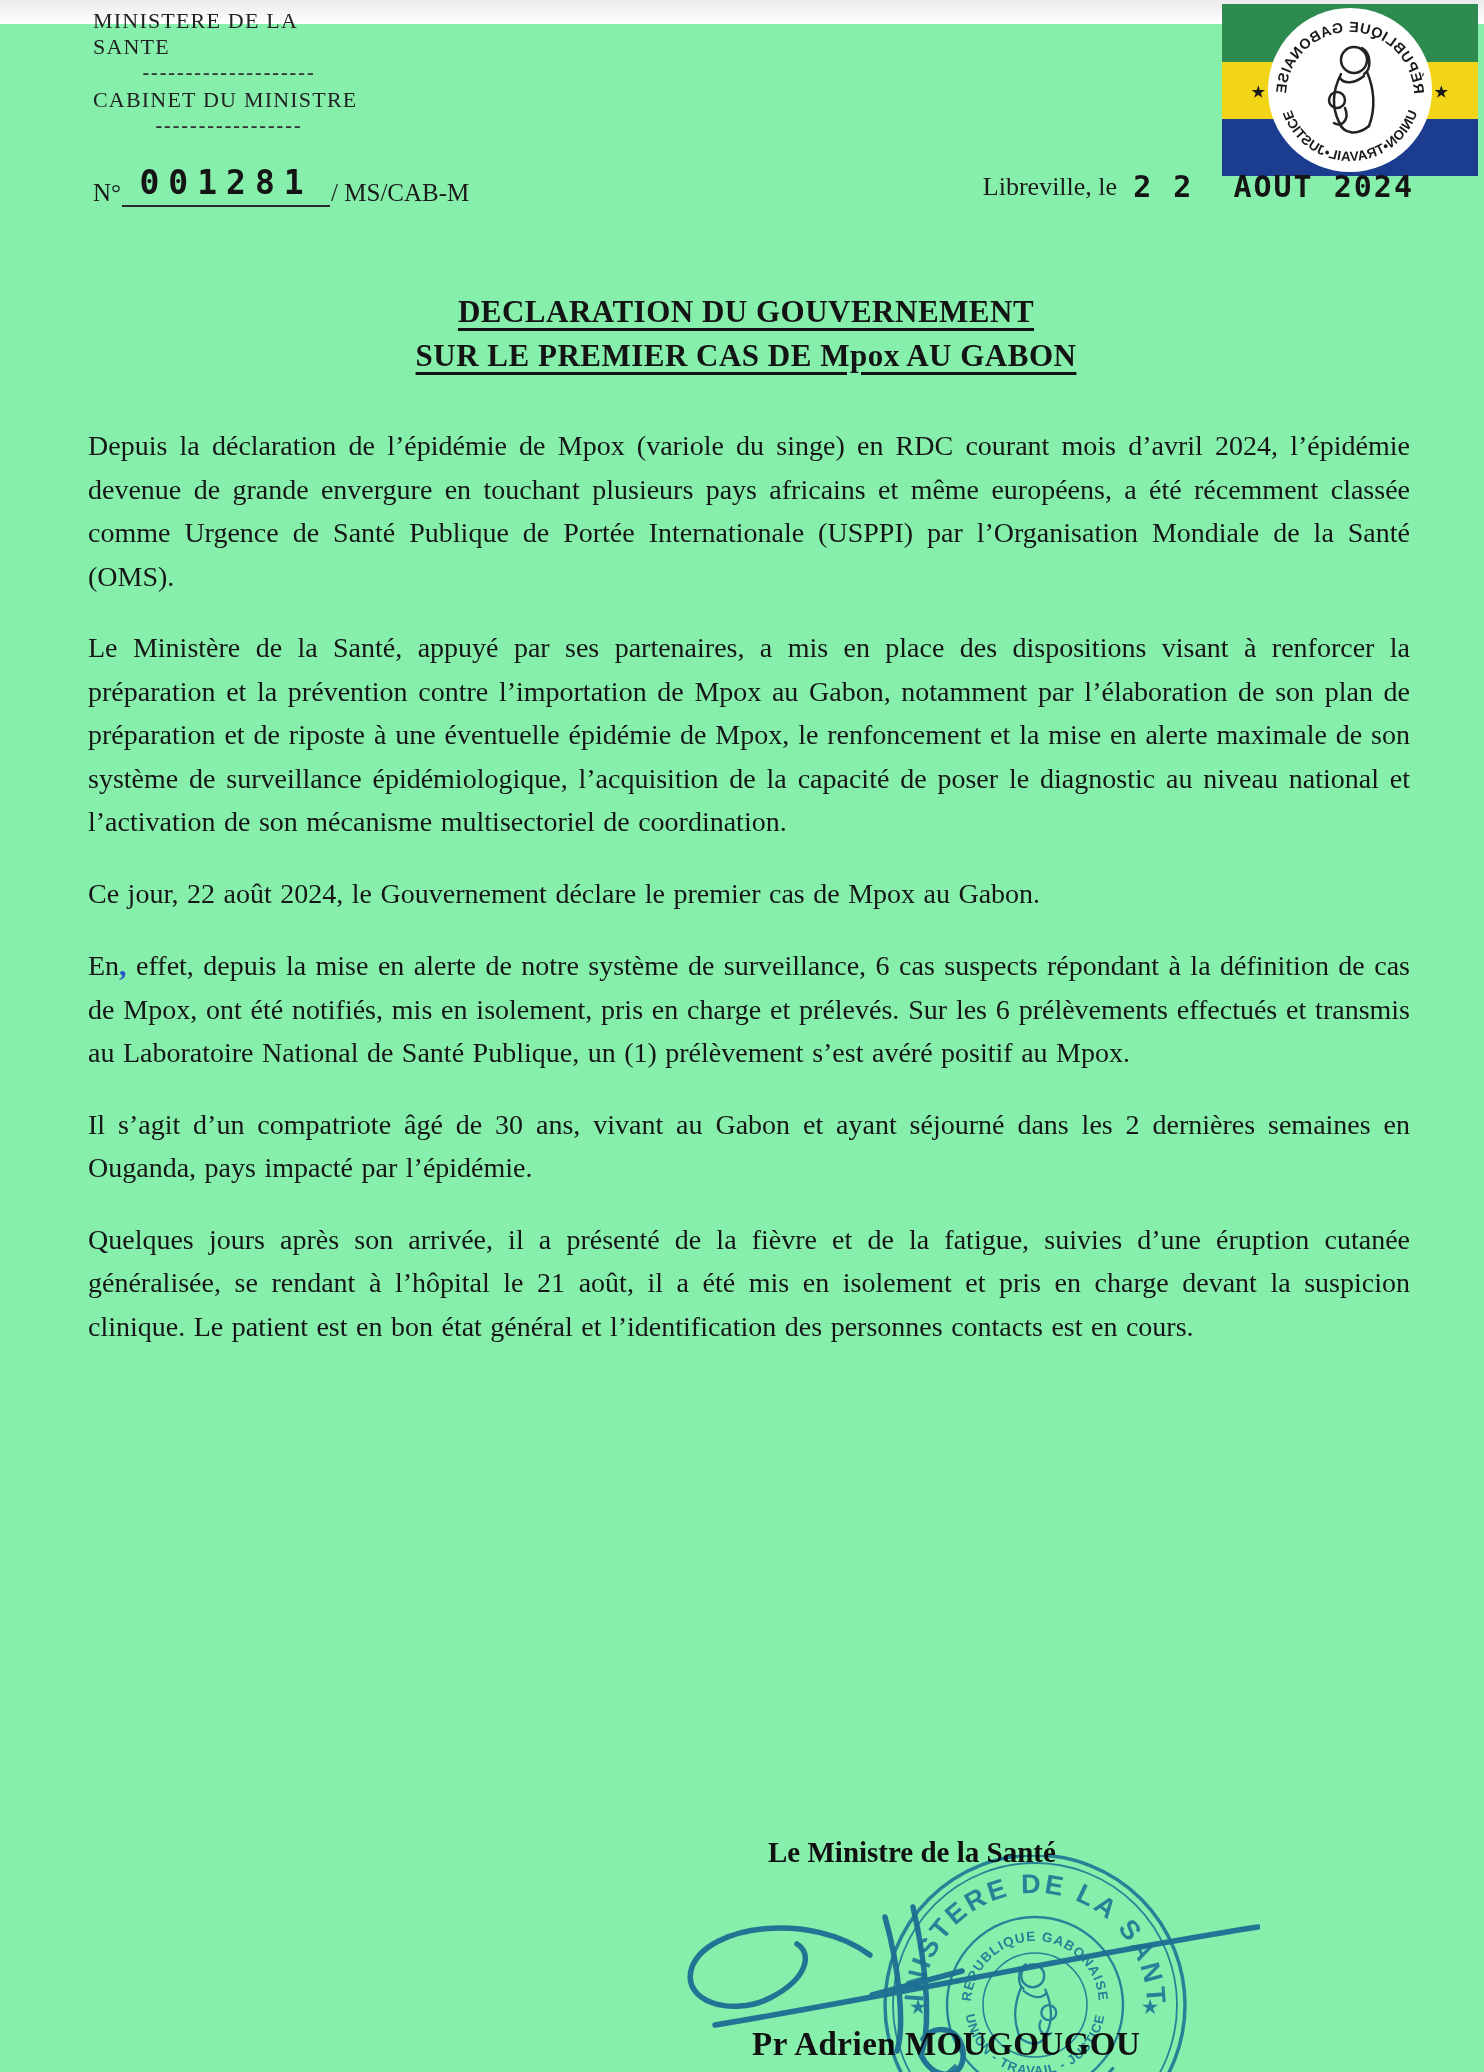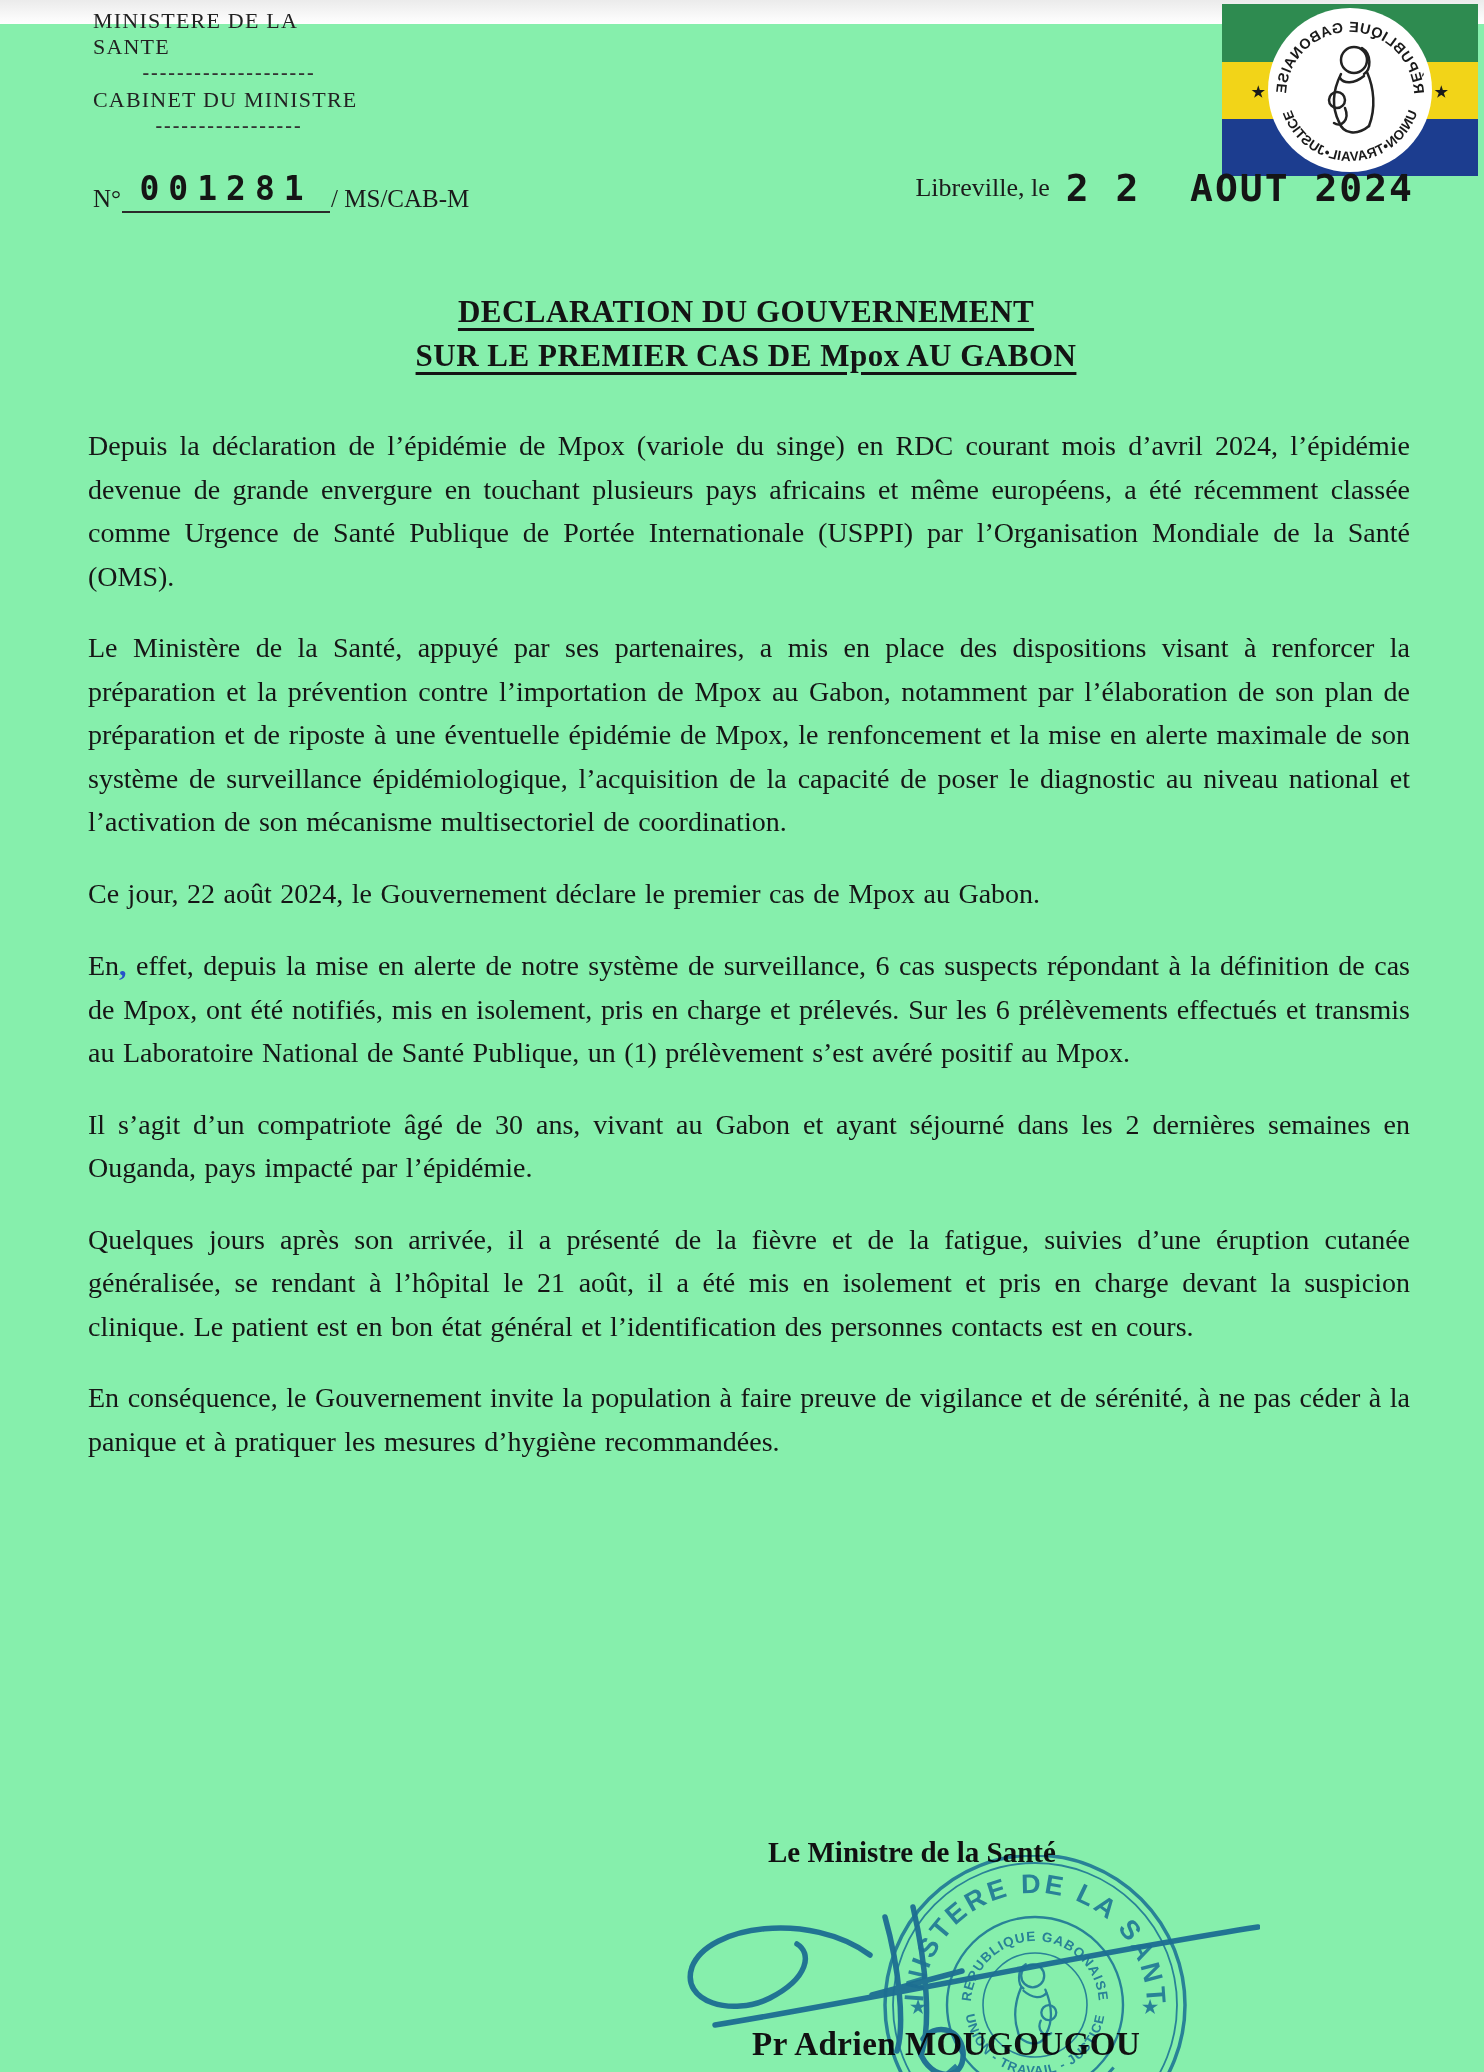--- a/index.html
+++ b/index.html
@@ -32,7 +32,7 @@
   .ref-right { display:flex; align-items:center; gap:16px; padding-bottom:3px;text-align:center; }
   .ref-place { font-size:26px; }
   .stamp-date { font-family:"DejaVu Sans Mono","Liberation Mono",monospace;
-              font-weight:bold; font-size:38px; letter-spacing:2px; color:#151515;
+              font-weight:bold; font-size:30px; letter-spacing:2px; color:#151515;
               white-space:pre; }
 
   

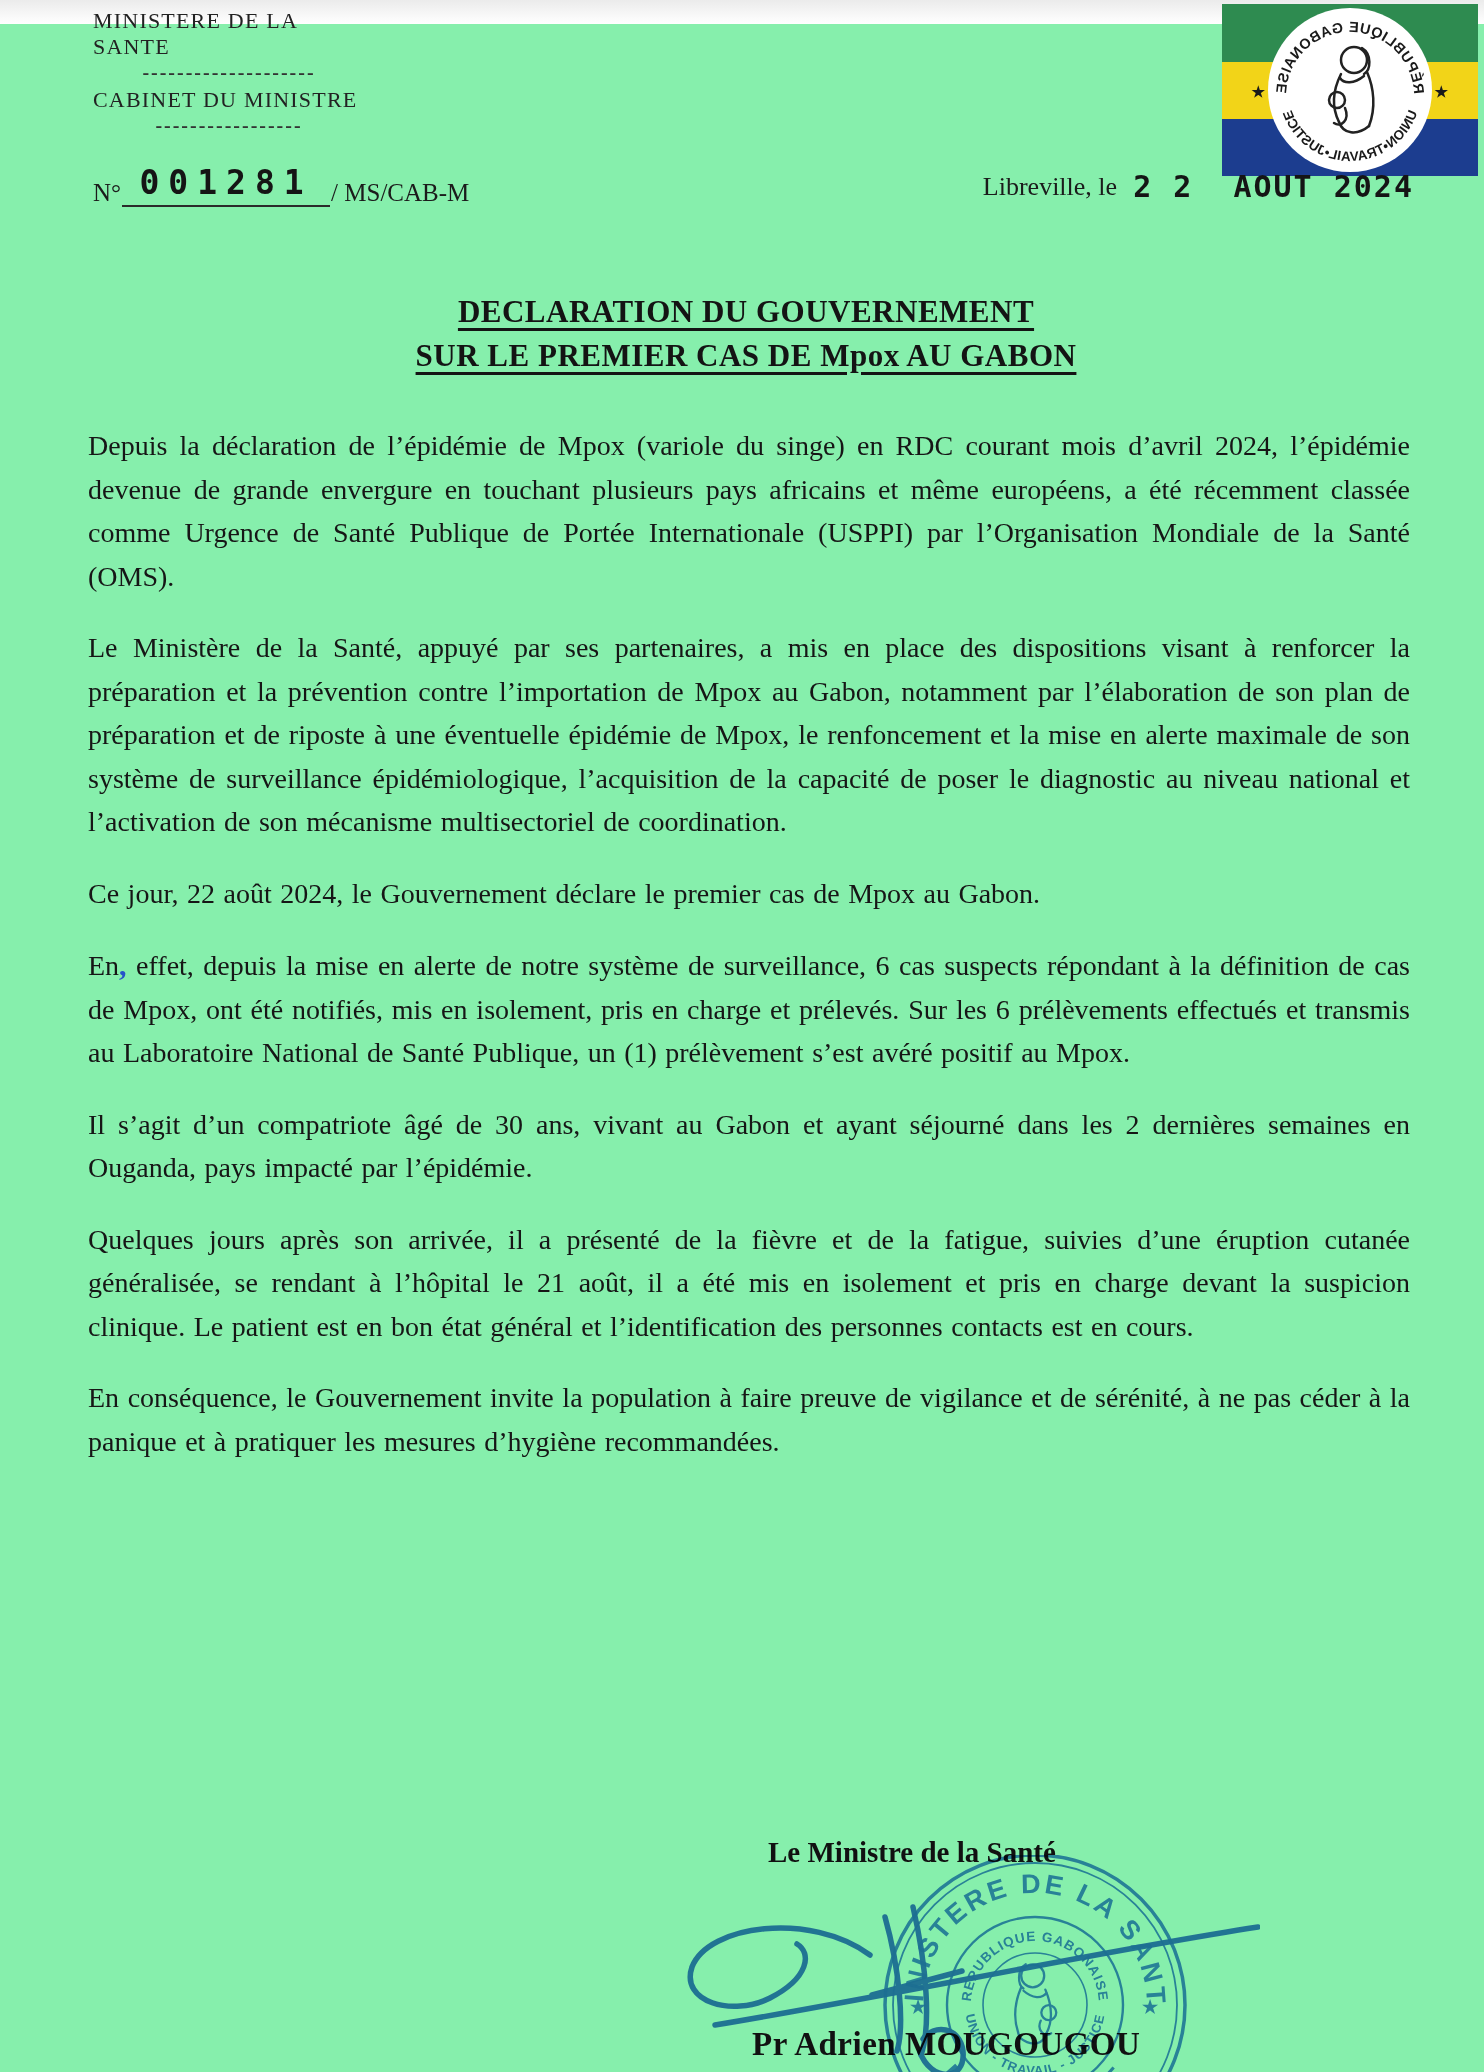--- a/index.html
+++ b/index.html
@@ -124,7 +124,6 @@
     <p><span>En</span><span class="blue-mark">,</span><span> effet, depuis la mise en alerte de notre système de surveillance, 6 cas suspects répondant à la définition de cas de Mpox, ont été notifiés, mis en isolement, pris en charge et prélevés. Sur les 6 prélèvements effectués et transmis au Laboratoire National de Santé Publique, un (1) prélèvement s’est avéré positif au Mpox.</span></p>
     <p>Il s’agit d’un compatriote âgé de 30 ans, vivant au Gabon et ayant séjourné dans les 2 dernières semaines en Ouganda, pays impacté par l’épidémie.</p>
     <p>Quelques jours après son arrivée, il a présenté de la fièvre et de la fatigue, suivies d’une éruption cutanée généralisée, se rendant à l’hôpital le 21 août, il a été mis en isolement et pris en charge devant la suspicion clinique. Le patient est en bon état général et l’identification des personnes contacts est en cours.</p>
-    <p>En conséquence, le Gouvernement invite la population à faire preuve de vigilance et de sérénité, à ne pas céder à la panique et à pratiquer les mesures d’hygiène recommandées.</p>
   </div>
 
   <div class="sign-role">Le Ministre de la Santé</div>

